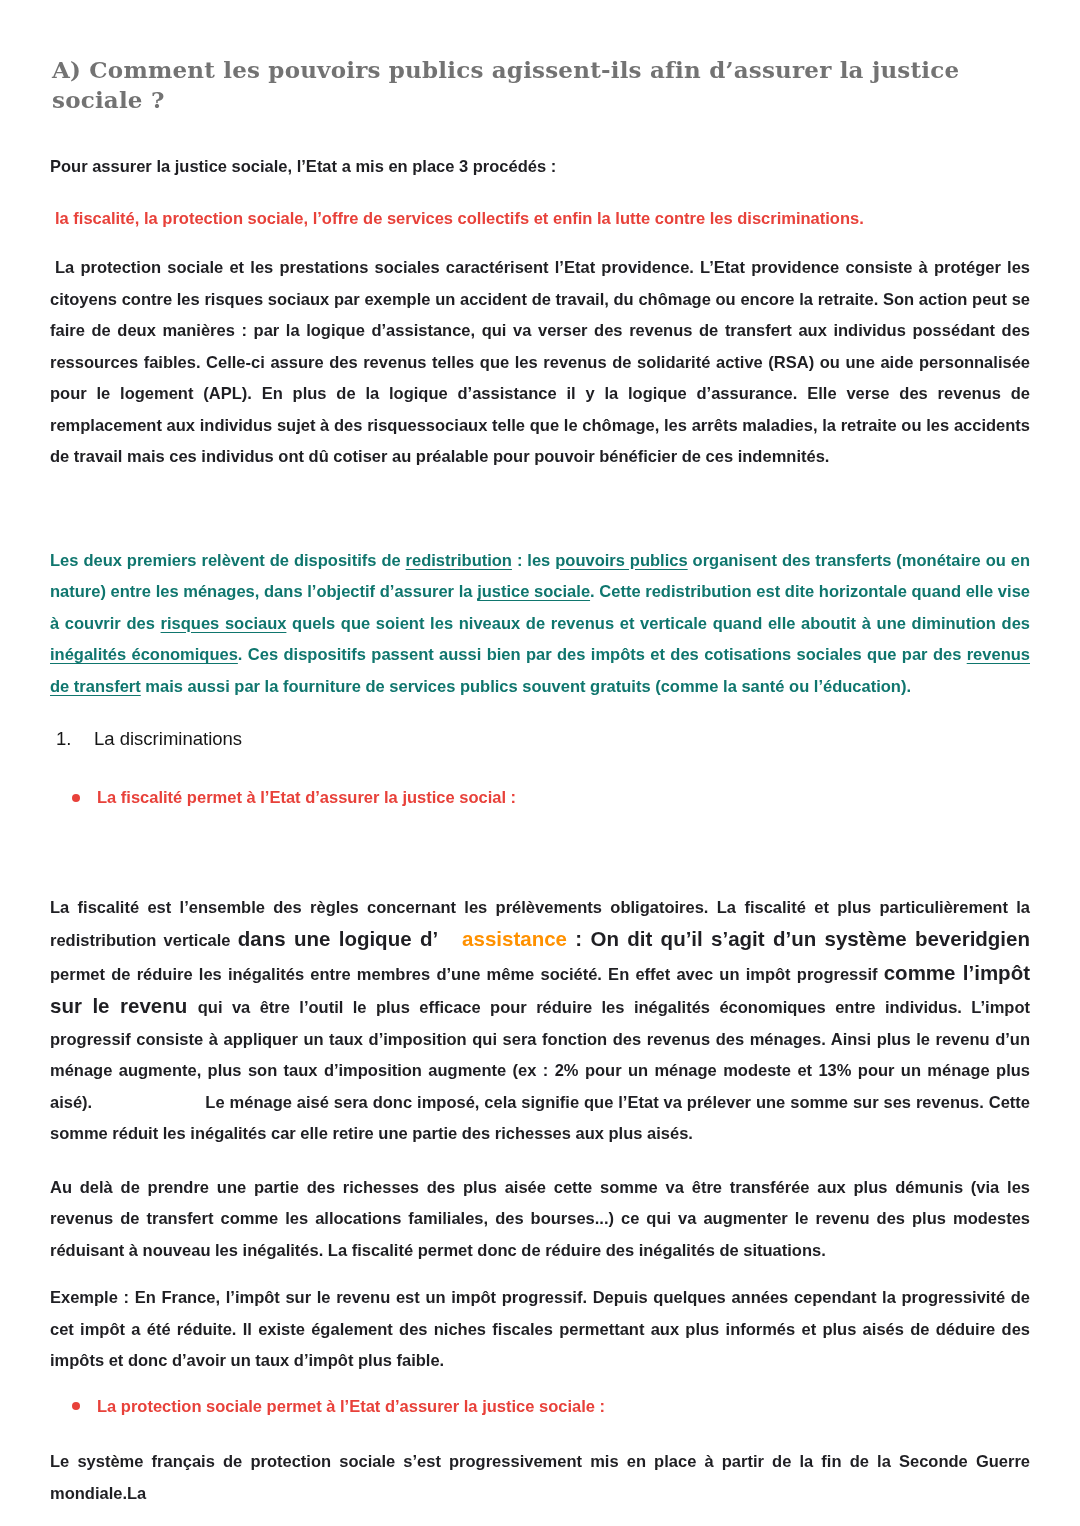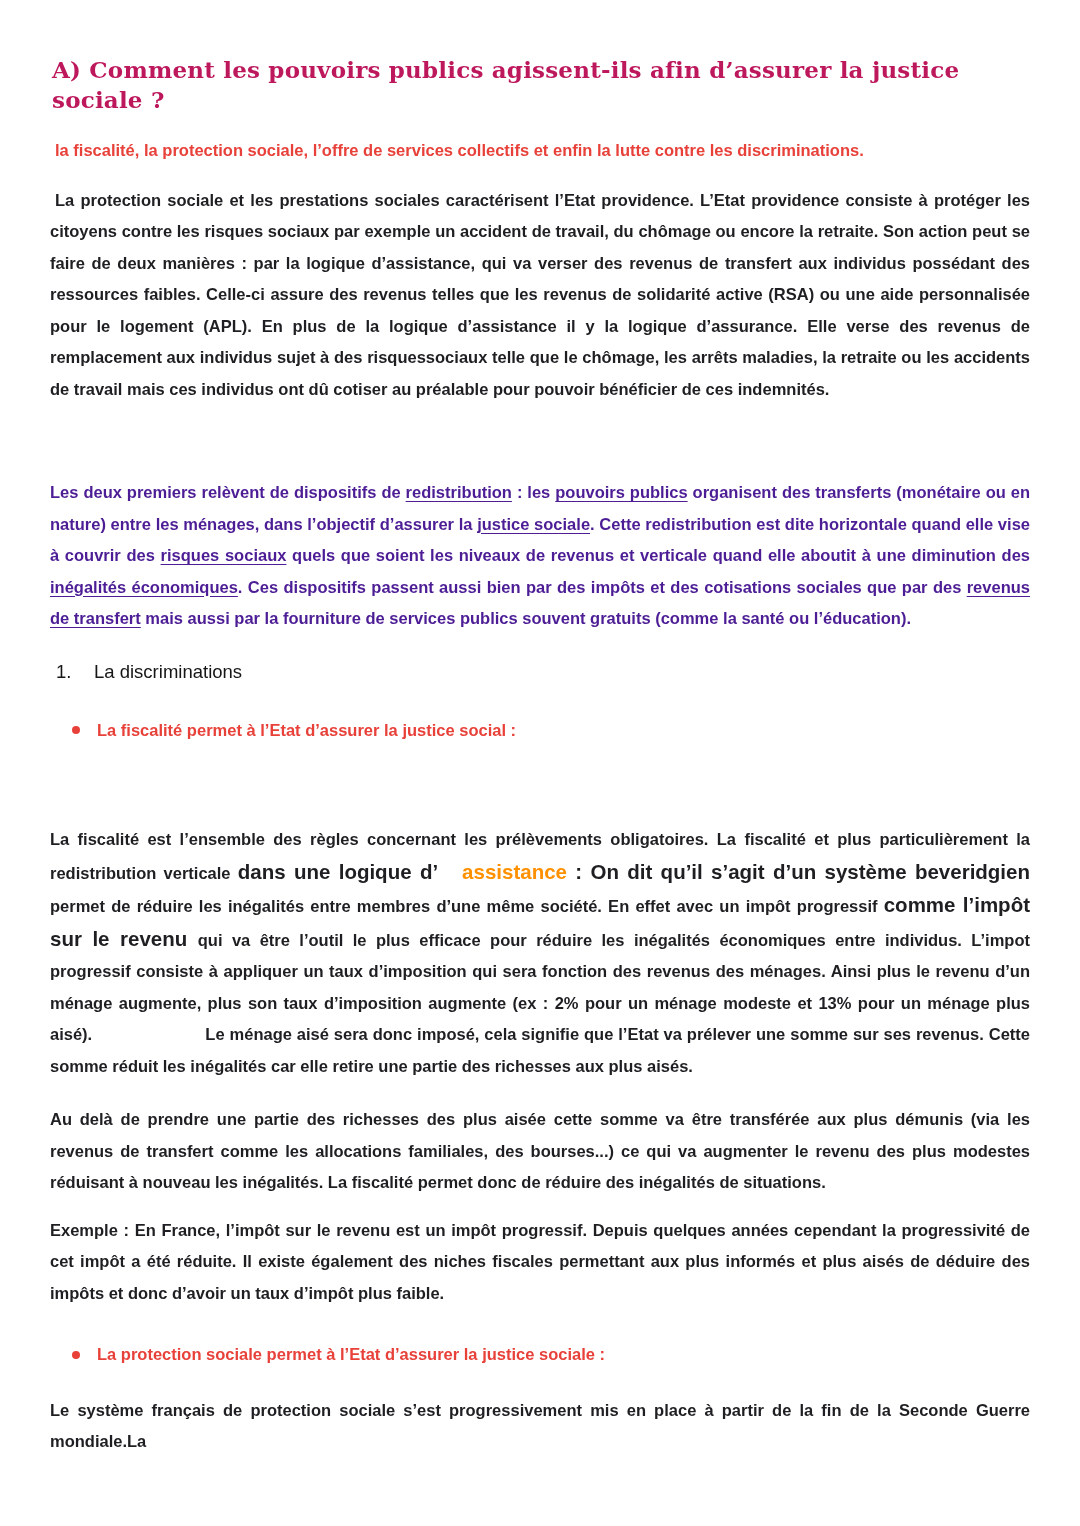--- a/index.html
+++ b/index.html
@@ -11,7 +11,7 @@
     font-weight:700;
     font-size:23px;
     line-height:30px;
-    color:#be185d;
+    color:#737373;
     margin:0 0 0 2px;
     letter-spacing:0.2px;
   }

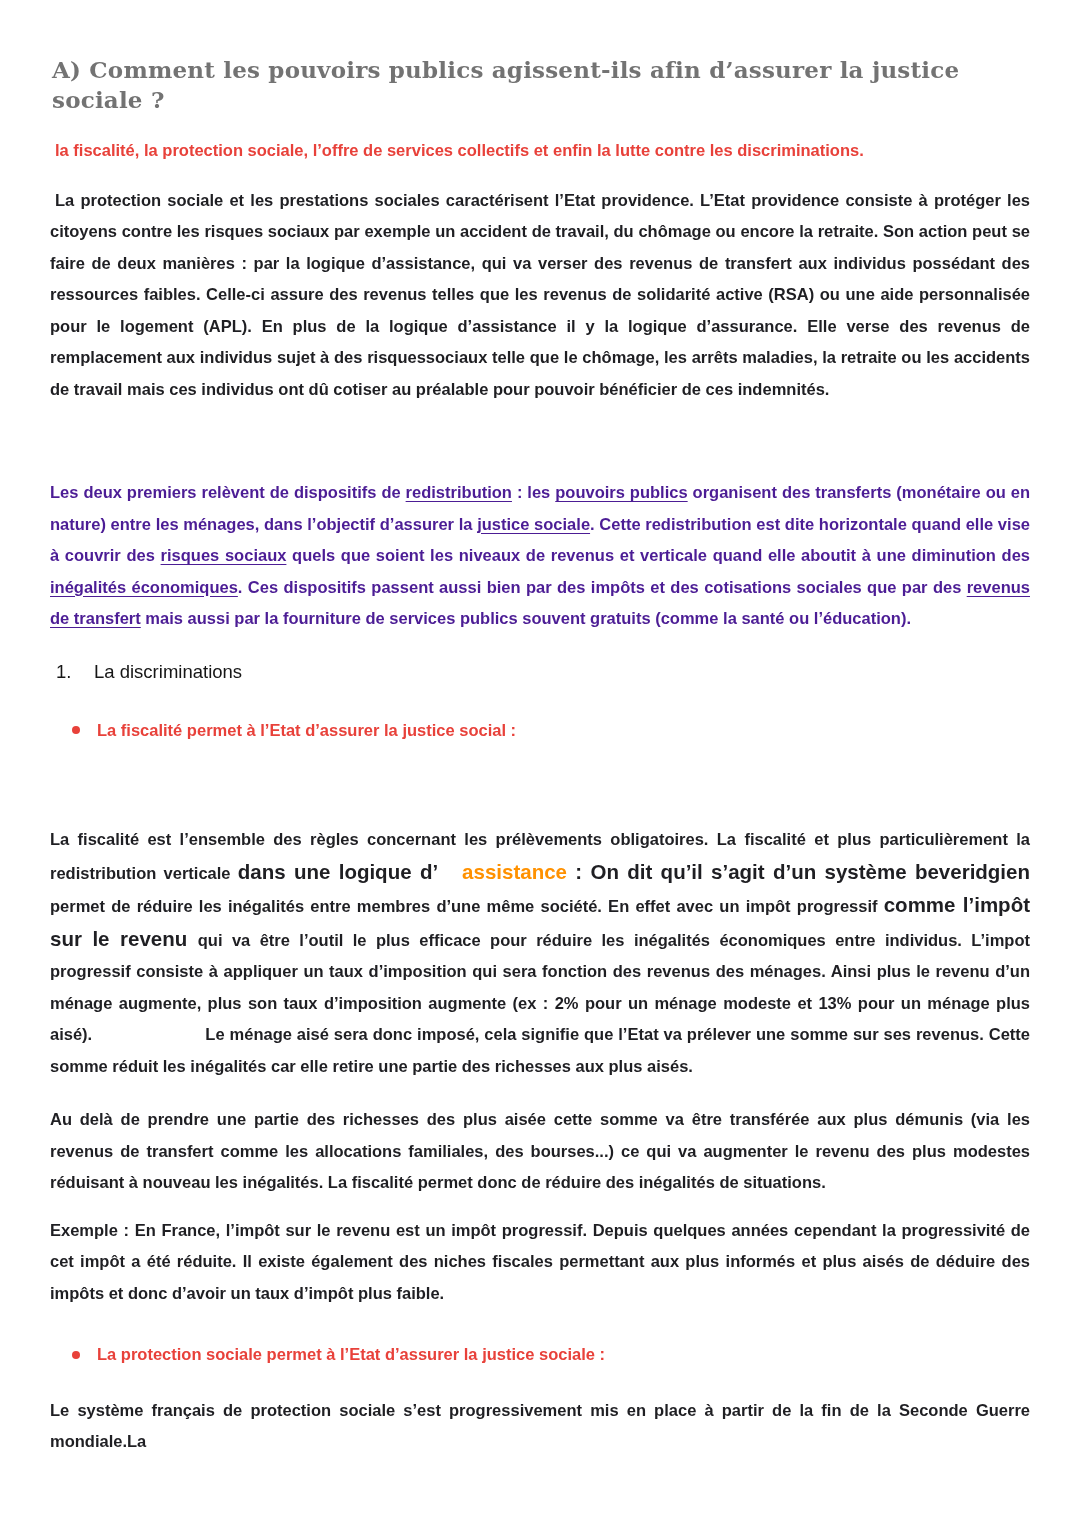--- a/index.html
+++ b/index.html
@@ -70,6 +70,7 @@
 
   <h1 class="doc-title">A) Comment les pouvoirs publics agissent-ils afin d’assurer la justice sociale ?</h1>
 
+  <p class="hand p-intro">Pour assurer la justice sociale, l’Etat a mis en place 3 procédés :</p>
 
   <p class="hand red p-procedes">la fiscalité, la protection sociale, l’offre de services collectifs et enfin la lutte contre les discriminations.</p>
 

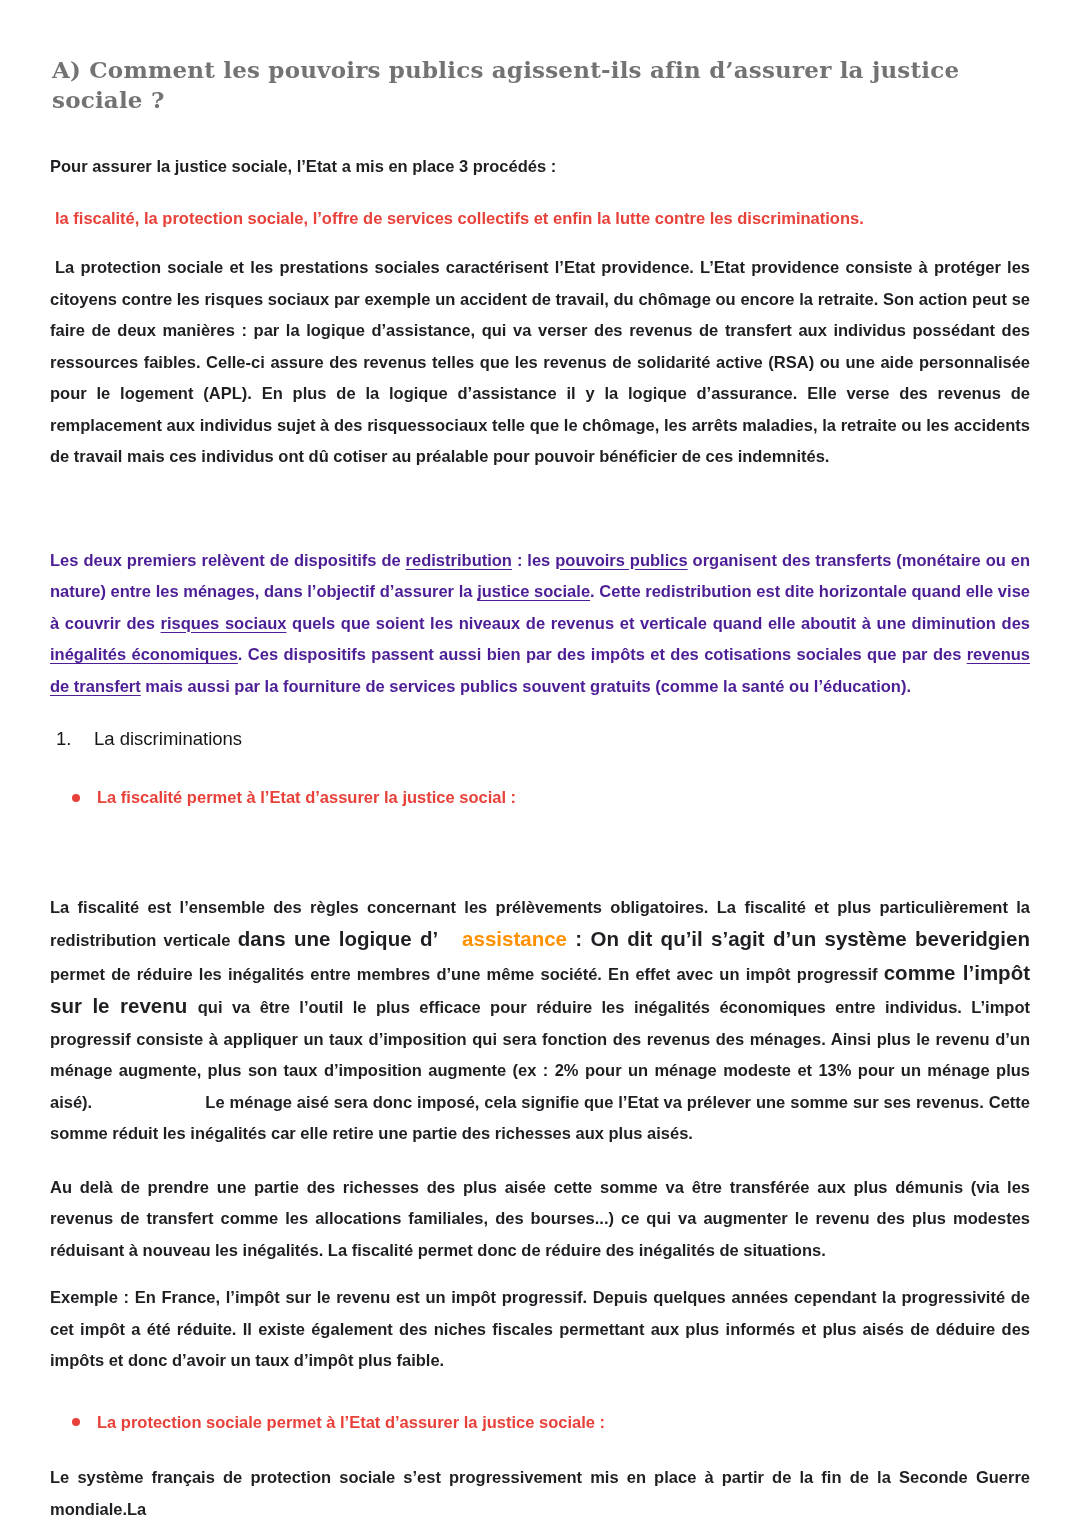--- a/index.html
+++ b/index.html
@@ -26,7 +26,7 @@
     color:#1f1f23;
   }
   .red  { color:#e8413a; }
-  .gray { color:#4c1d95; }
+  .gray { color:#0f766e; }
 
   .p-intro      { margin-top:36px; }
   .p-procedes   { margin-top:20px; padding-left:5px; }

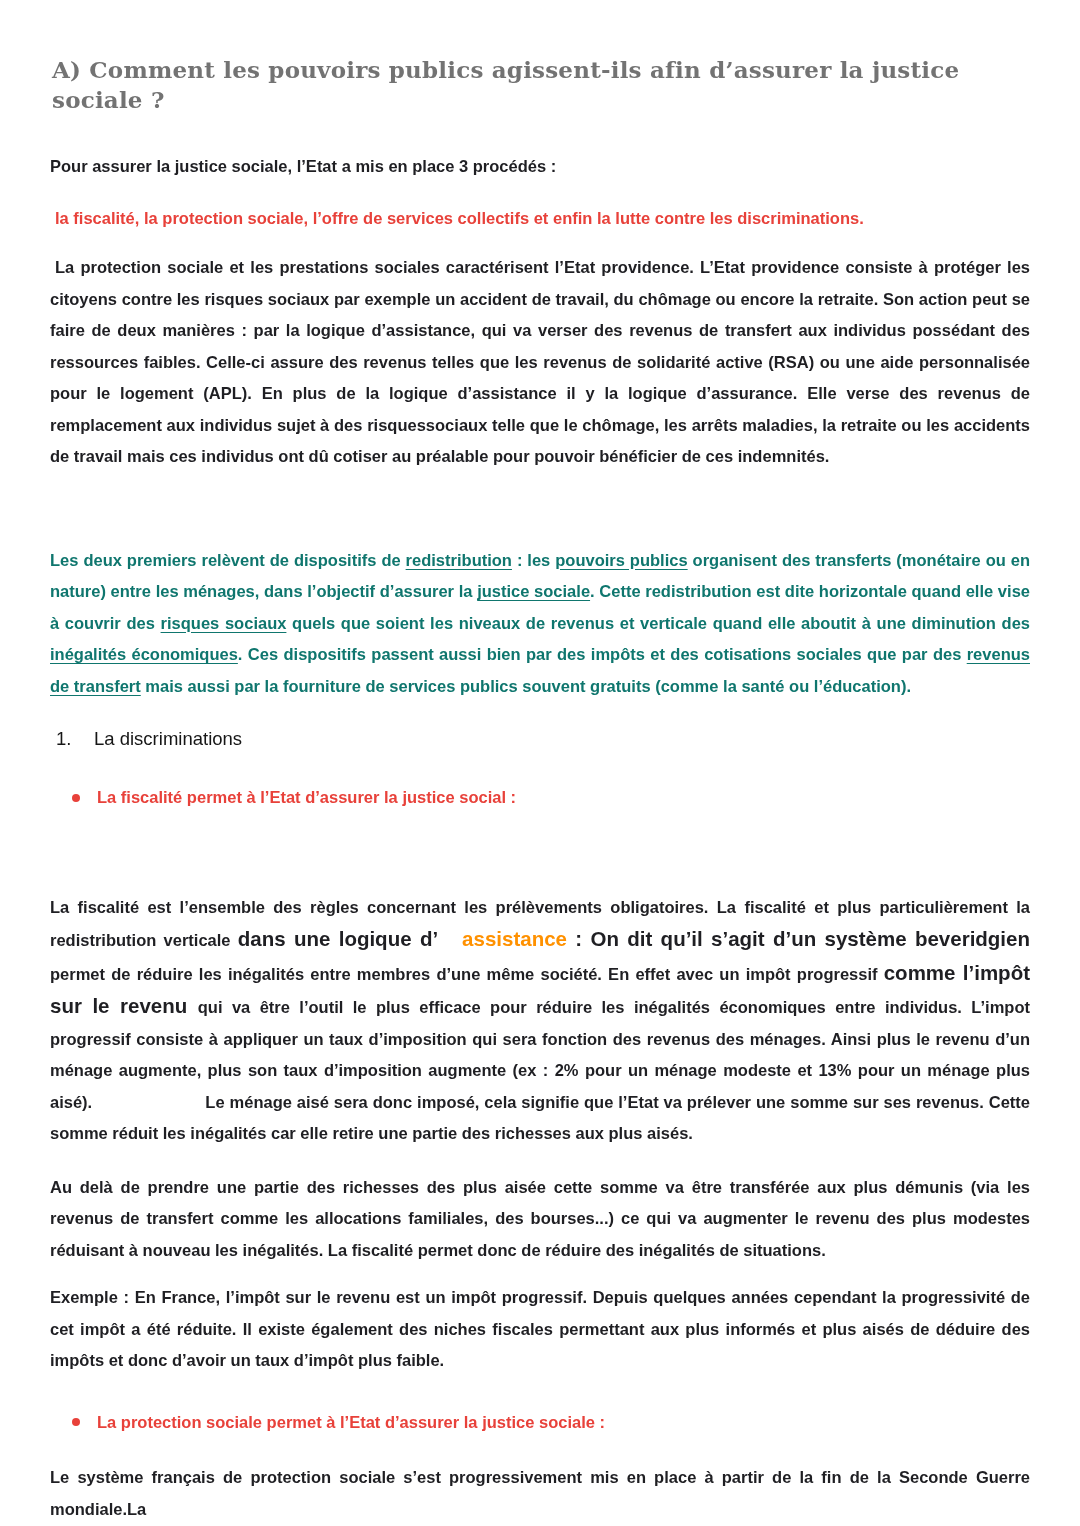--- a/index.html
+++ b/index.html
@@ -50,7 +50,7 @@
 
   .bullet-row { display:flex; align-items:center; }
   .b1 { margin-top:32px; }
-  .b2 { margin-top:30px; }
+  .b2 { margin-top:14px; }
   .bullet-dot {
     width:8px; height:8px; border-radius:50%;
     background:#e8413a; flex:0 0 auto;

